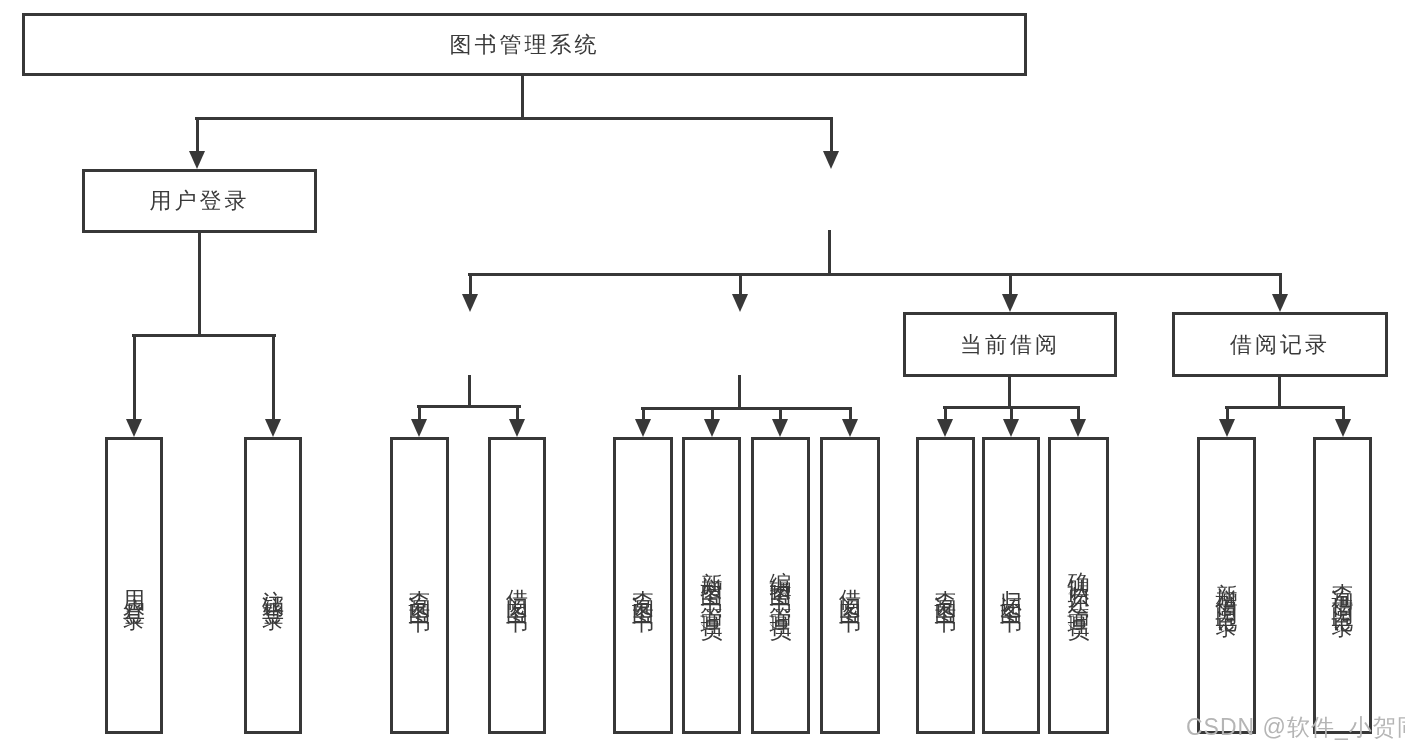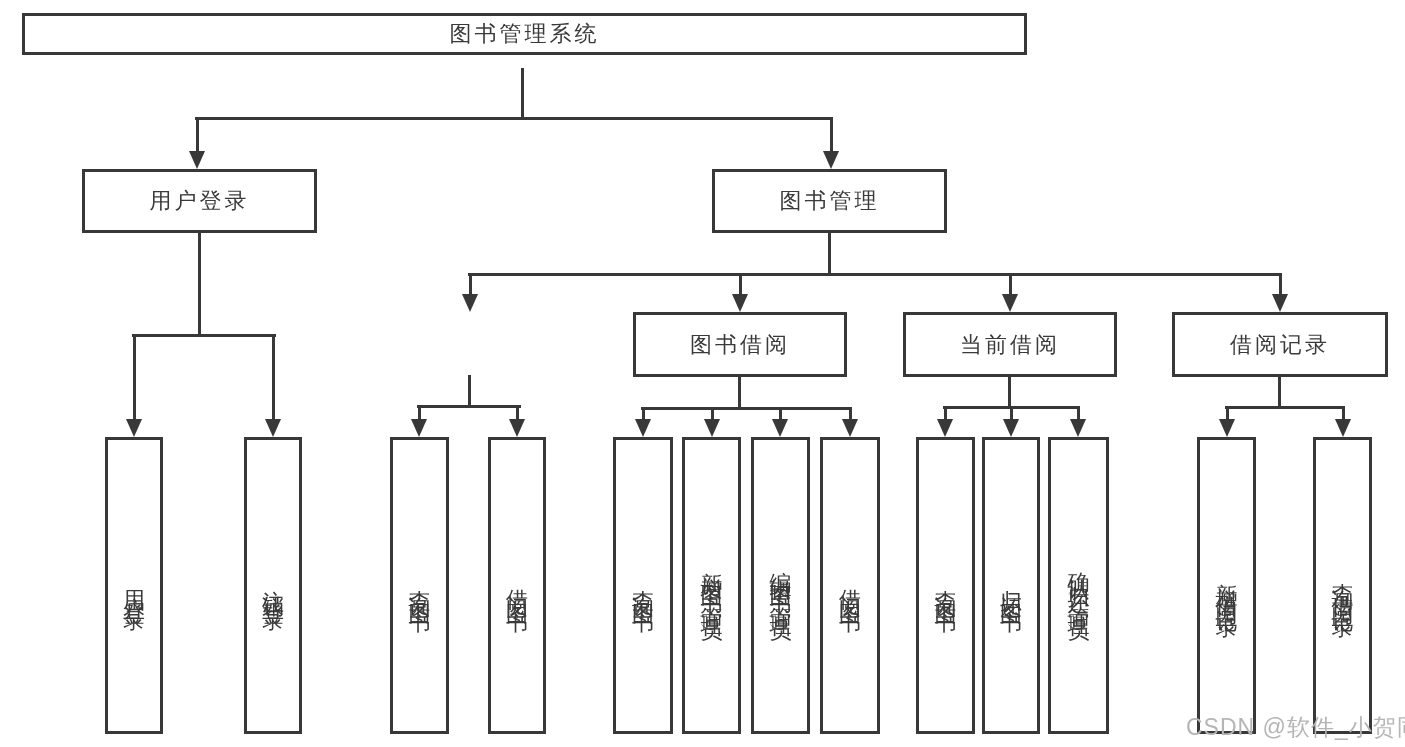--- a/index.html
+++ b/index.html
@@ -81,7 +81,7 @@
   <div class="arrow" style="left:1219px;top:408px;height:29px"></div>
   <div class="arrow" style="left:1335px;top:408px;height:29px"></div>
 
-  <div class="box h-box" style="left:22px;top:13px;width:1005px;height:42px">
+  <div class="box h-box" style="left:22px;top:13px;width:1005px;height:63px">
     <span>图书管理系统</span>
   </div>
 

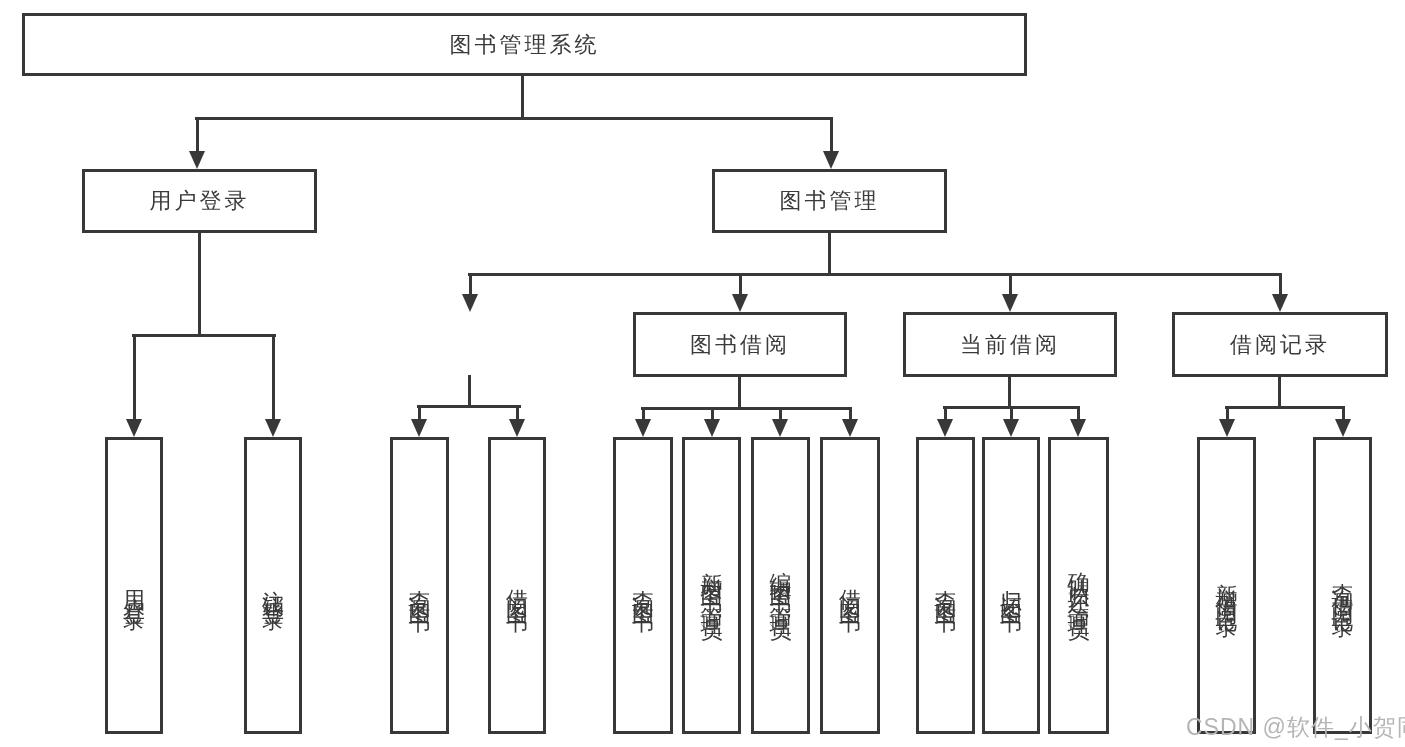--- a/index.html
+++ b/index.html
@@ -88,9 +88,6 @@
   <div class="box h-box" style="left:82px;top:169px;width:235px;height:64px">
     <span>用户登录</span>
   </div>
-  <div class="box h-box" style="left:712px;top:169px;width:235px;height:64px">
-    <span>图书管理</span>
-  </div>
 
   <div class="box h-box" style="left:633px;top:312px;width:214px;height:65px">
     <span>图书借阅</span>

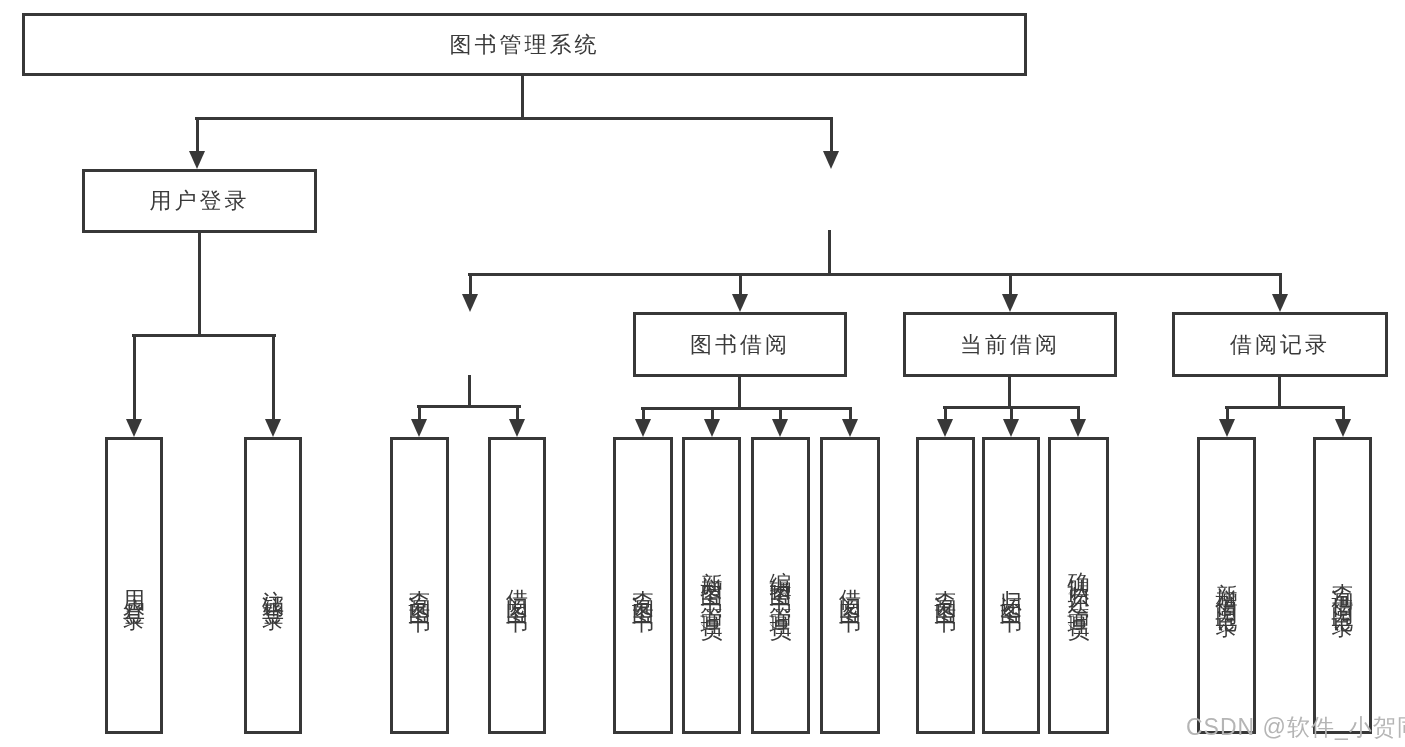--- a/index.html
+++ b/index.html
@@ -89,9 +89,6 @@
     <span>用户登录</span>
   </div>
 
-  <div class="box h-box" style="left:633px;top:312px;width:214px;height:65px">
-    <span>图书借阅</span>
-  </div>
   <div class="box h-box" style="left:903px;top:312px;width:214px;height:65px">
     <span>当前借阅</span>
   </div>

